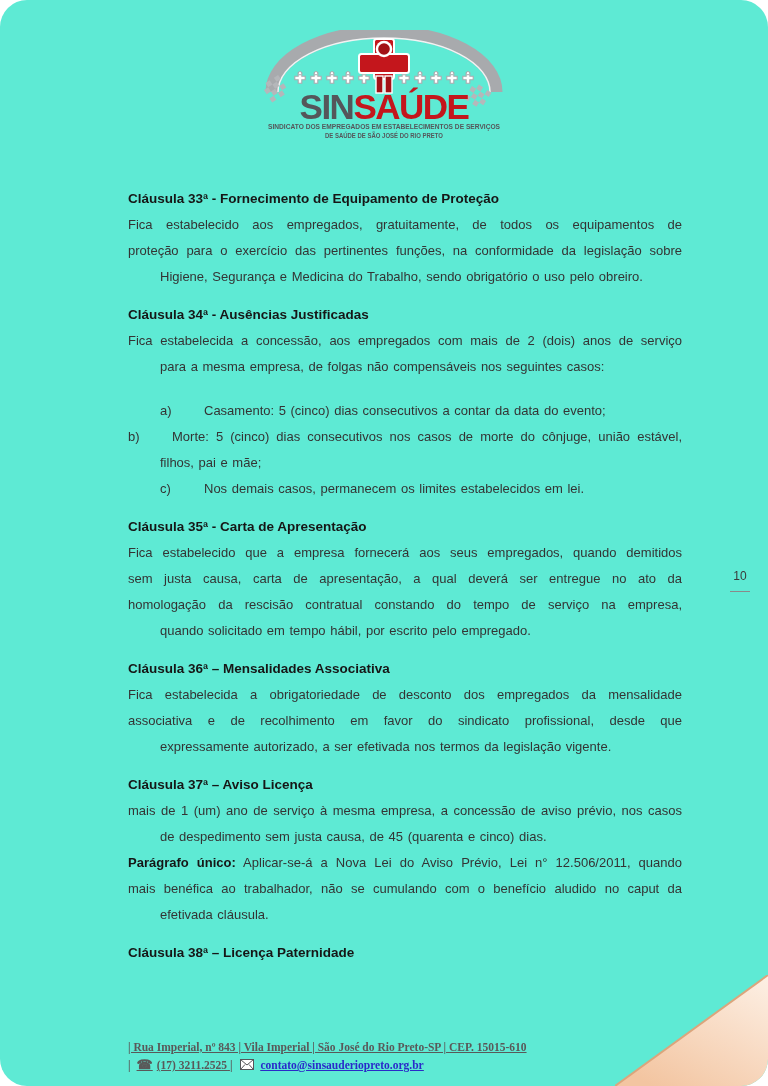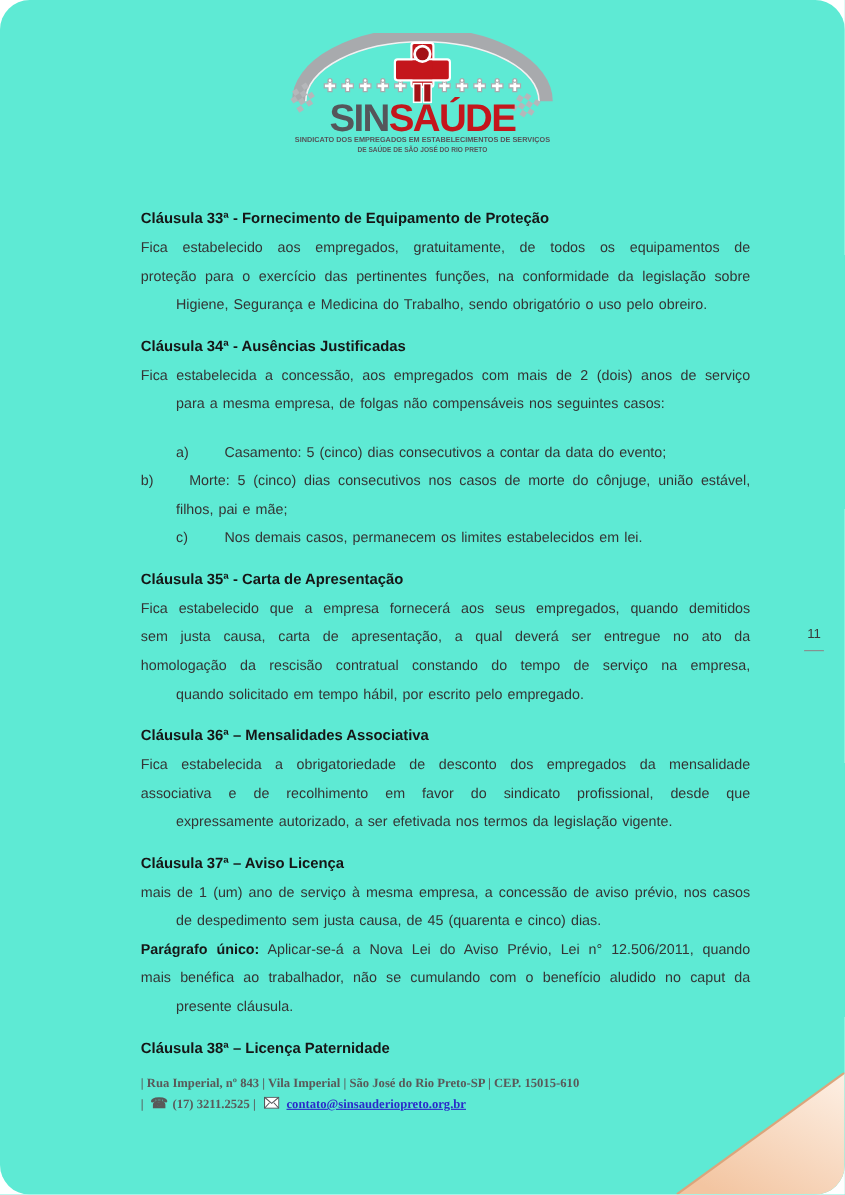--- a/index.html
+++ b/index.html
@@ -171,7 +171,7 @@
   </main>
 
   <div class="pagenum">
-    <span>11</span>
+    <span>10</span>
   </div>
 
   <footer class="footer">

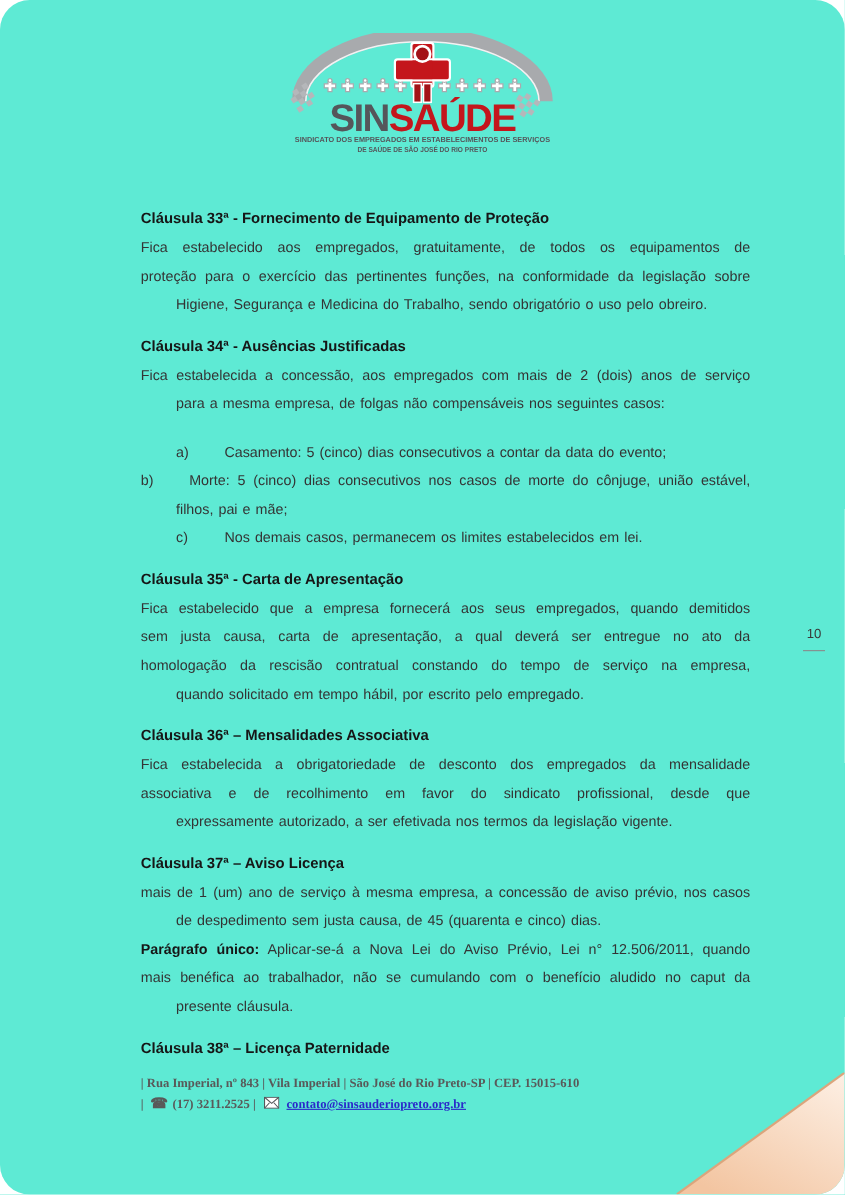--- a/index.html
+++ b/index.html
@@ -161,7 +161,7 @@
       <div class="ln ln-last">de despedimento sem justa causa, de 45 (quarenta e cinco) dias.</div>
       <div class="ln"><b class="plabel">Parágrafo único:</b><span> Aplicar-se-á a Nova Lei do Aviso Prévio, Lei n° 12.506/2011, quando</span></div>
       <div class="ln">mais benéfica ao trabalhador, não se cumulando com o benefício aludido no caput da</div>
-      <div class="ln ln-last">presente cláusula.</div>
+      <div class="ln ln-last">efetivada cláusula.</div>
     </section>
 
     <section class="sec">

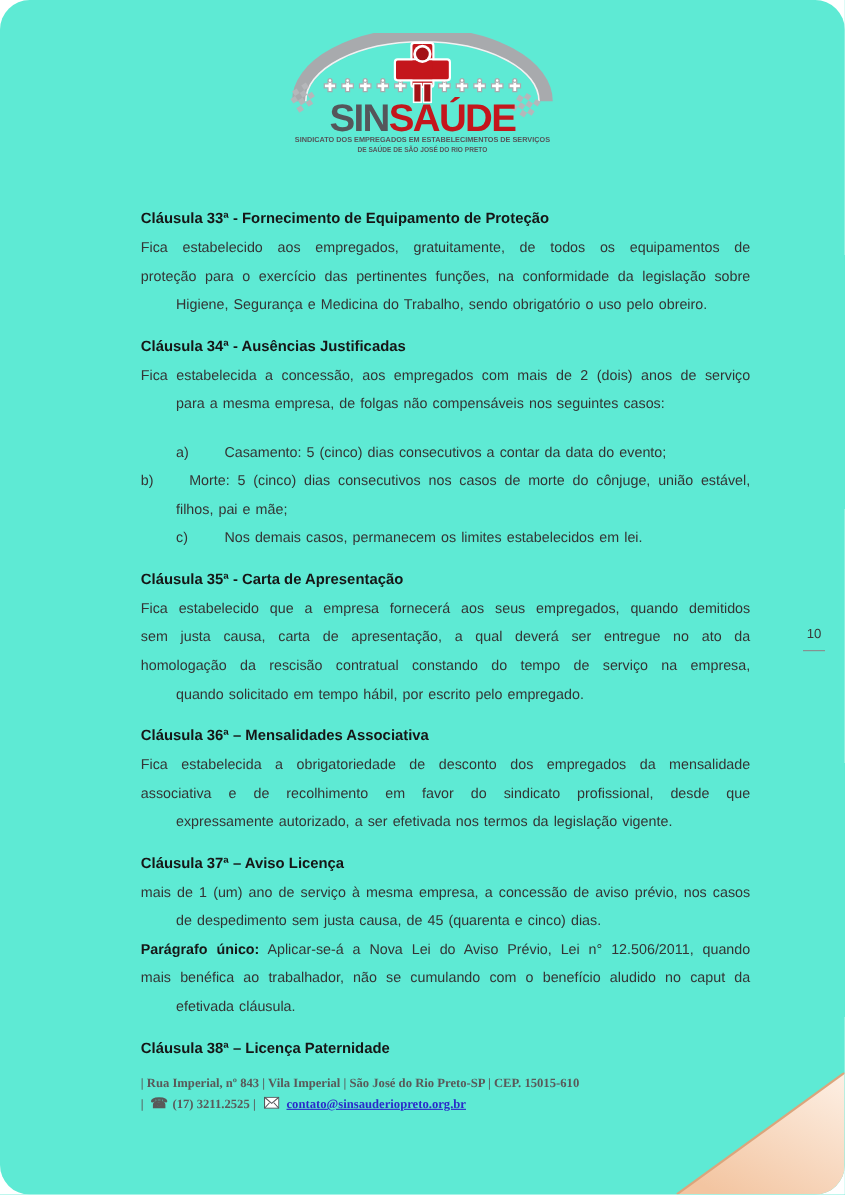--- a/index.html
+++ b/index.html
@@ -40,9 +40,9 @@
 
   
   .footer {
-    position: absolute; left: 128px; top: 976px; width: 560px;
+    position: absolute; left: 128px; top: 1038px; width: 560px;
     font-family: "Liberation Serif", serif; font-weight: bold;
-    font-size: 11.5px; line-height: 18px; color: #595959;
+    font-size: 11.5px; line-height: 18px; color: #595959; text-decoration: underline;
   }
   .footer .row { white-space: nowrap; }
   .phone-glyph { font-size: 13px; margin: 0 4px 0 6px; }

